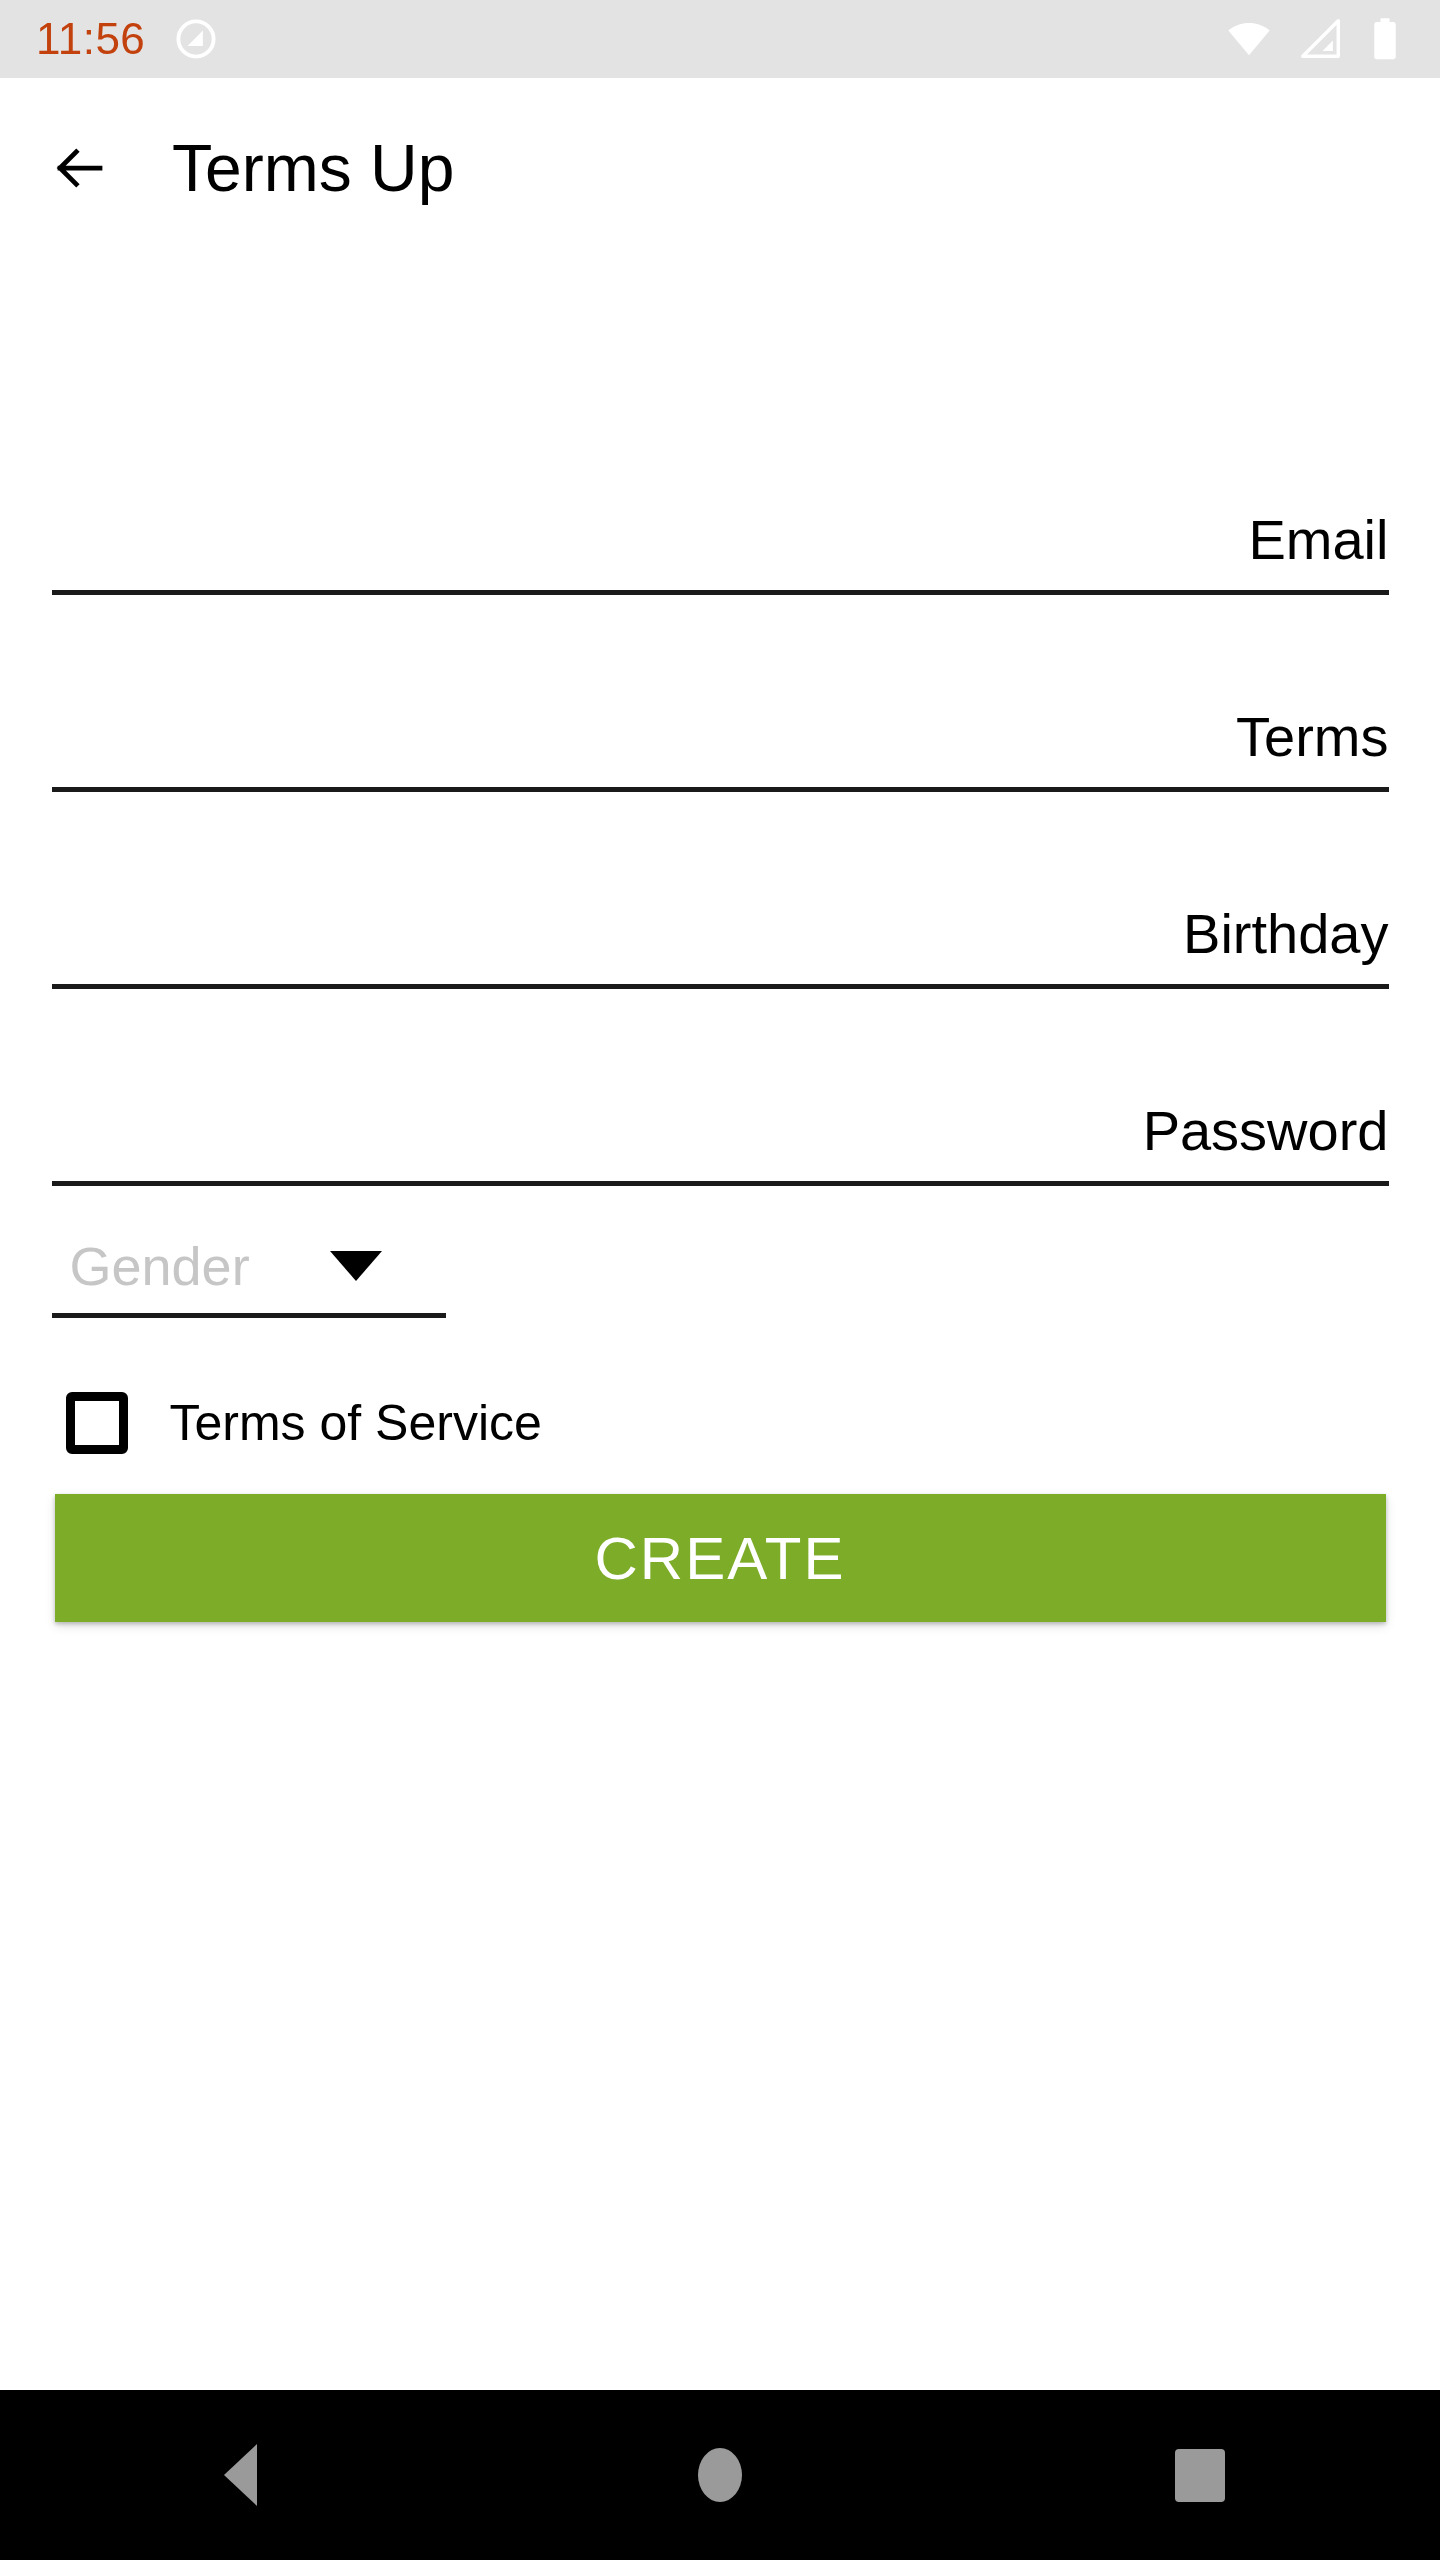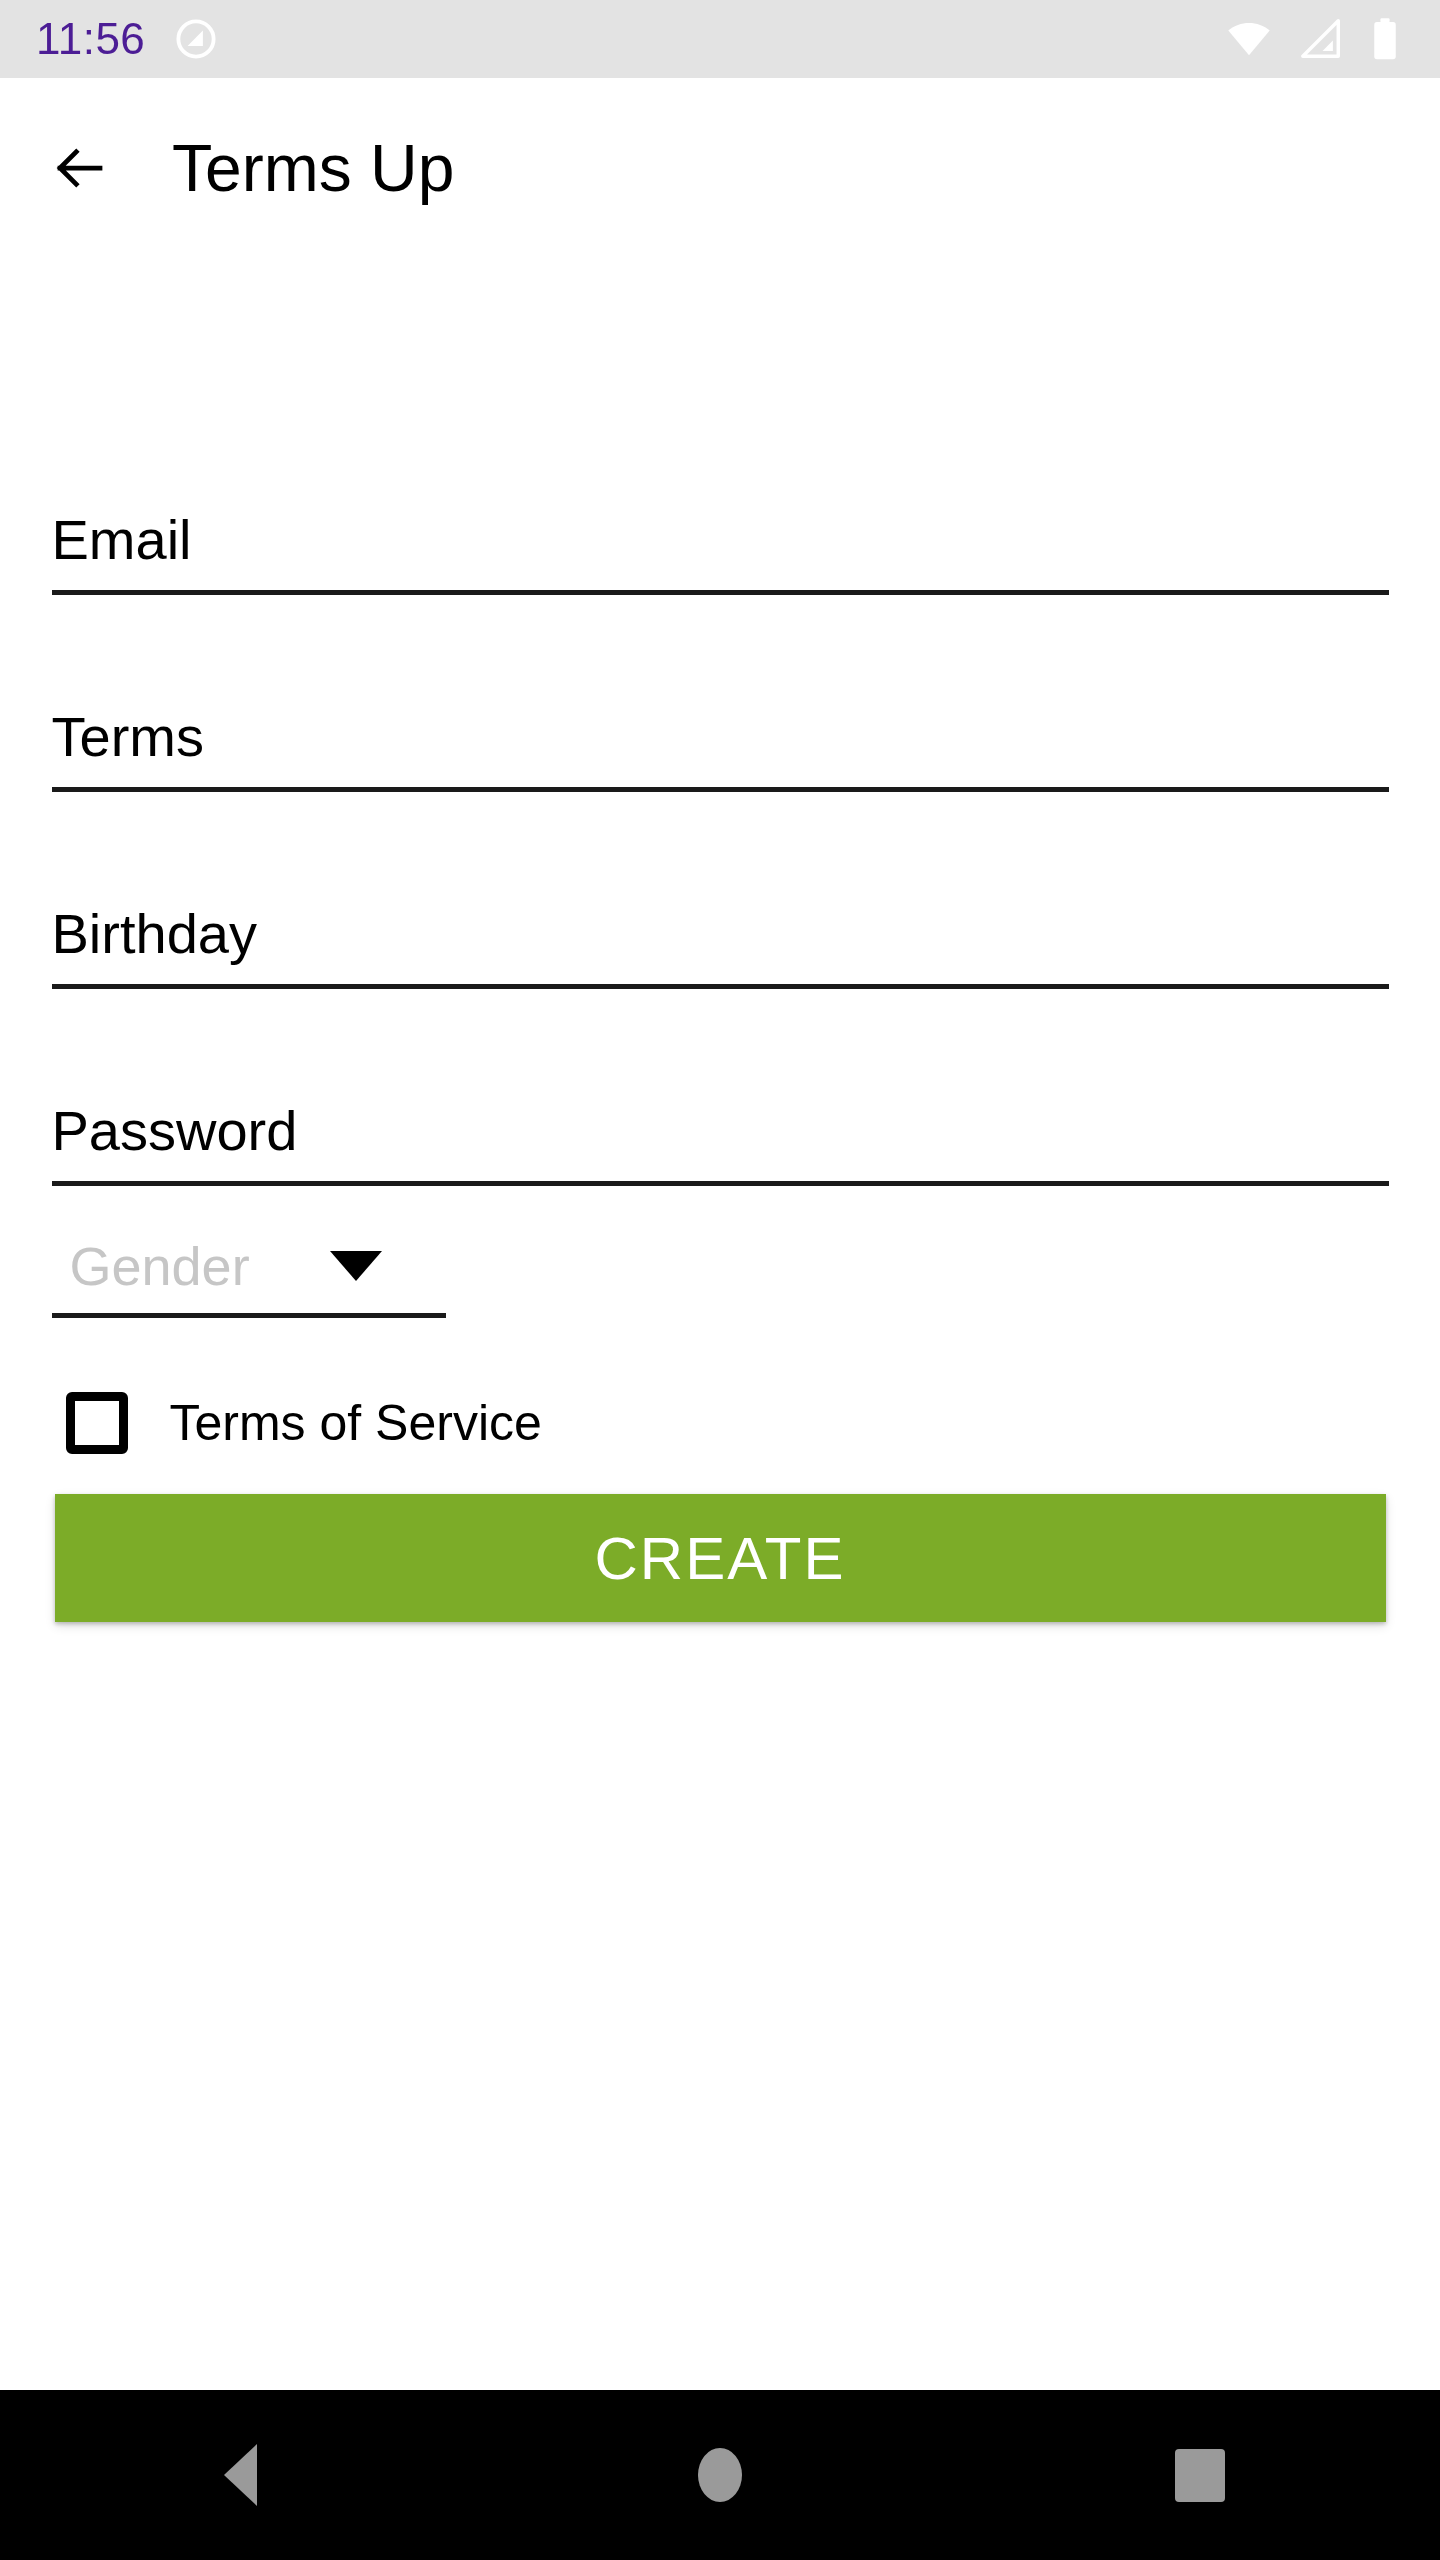--- a/index.html
+++ b/index.html
@@ -19,7 +19,7 @@
   }
   .status-clock {
     margin-left:36px;
-    color:#4c1d95; font-size:44px; line-height:1;
+    color:#c2410c; font-size:44px; line-height:1;
     letter-spacing:0.5px;
   }
   .status-left-icons { display:flex; align-items:center; margin-left:28px; }

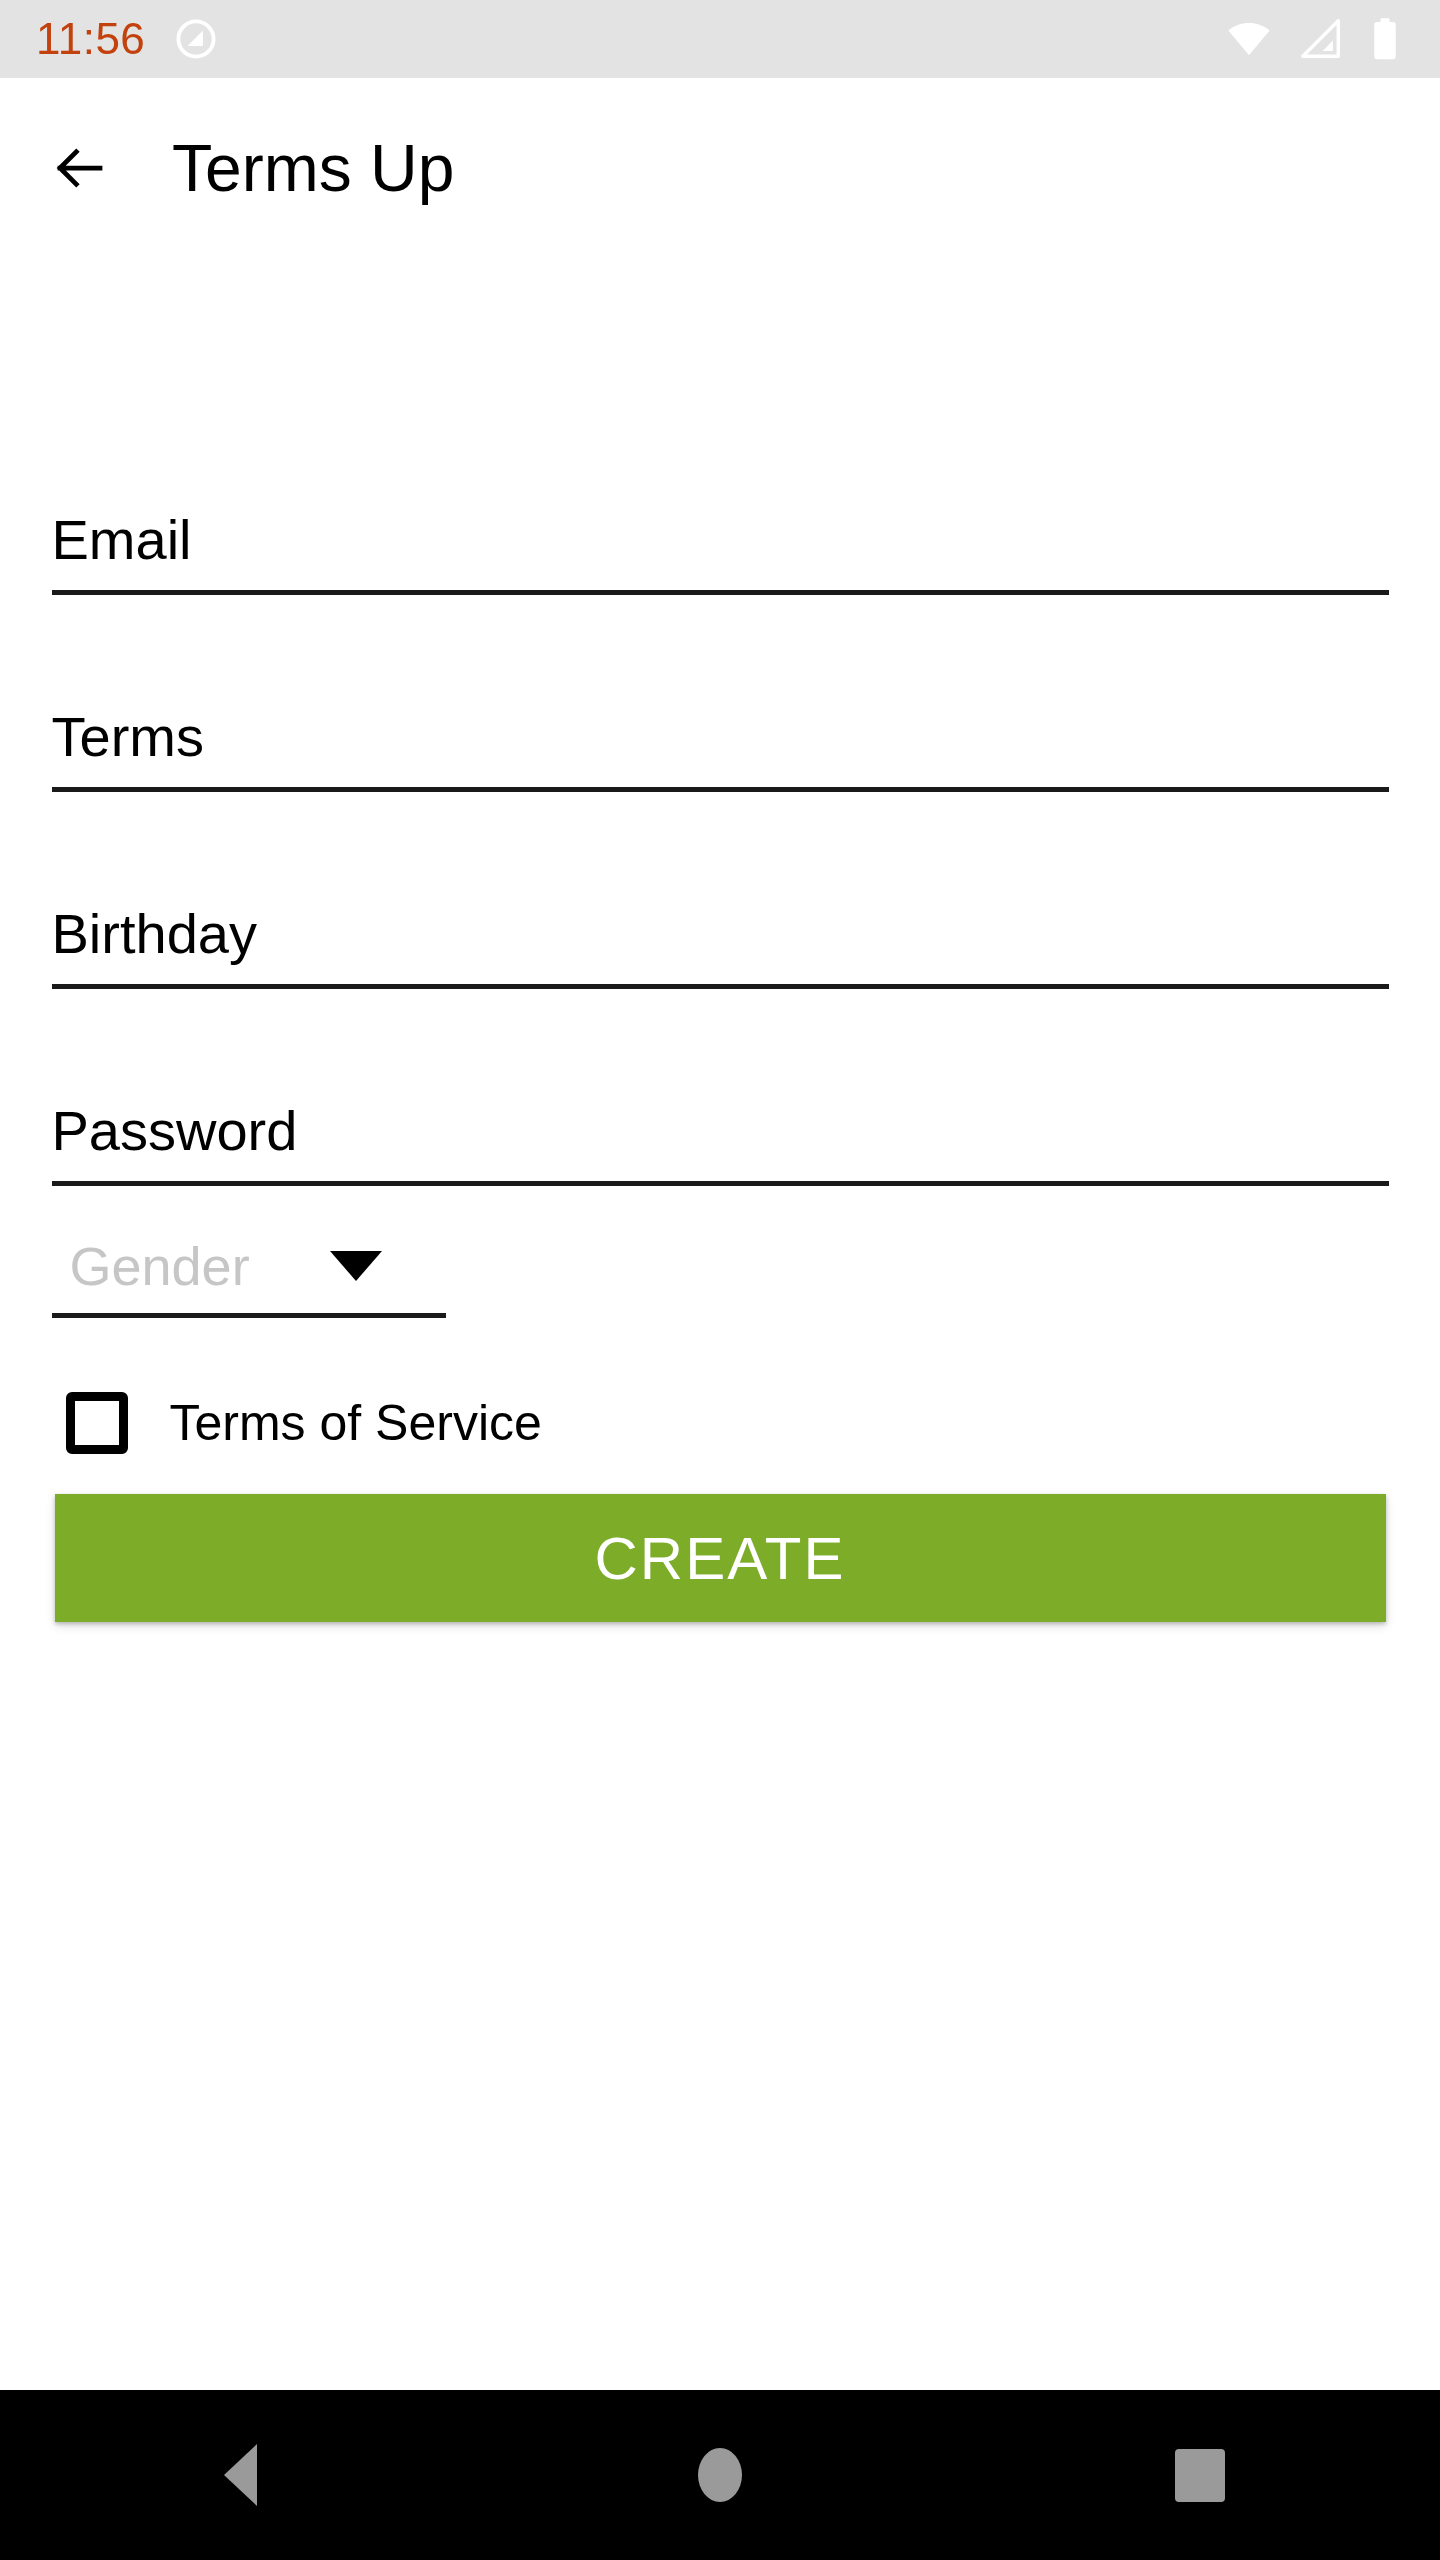--- a/index.html
+++ b/index.html
@@ -64,6 +64,7 @@
     font-size:56px; color:#000000; line-height:1;
     padding-bottom:22px;
     white-space:nowrap;
+    text-align:right;
   }
   .field-underline {
     width:100%; height:5px; background:#1a1a1a;

